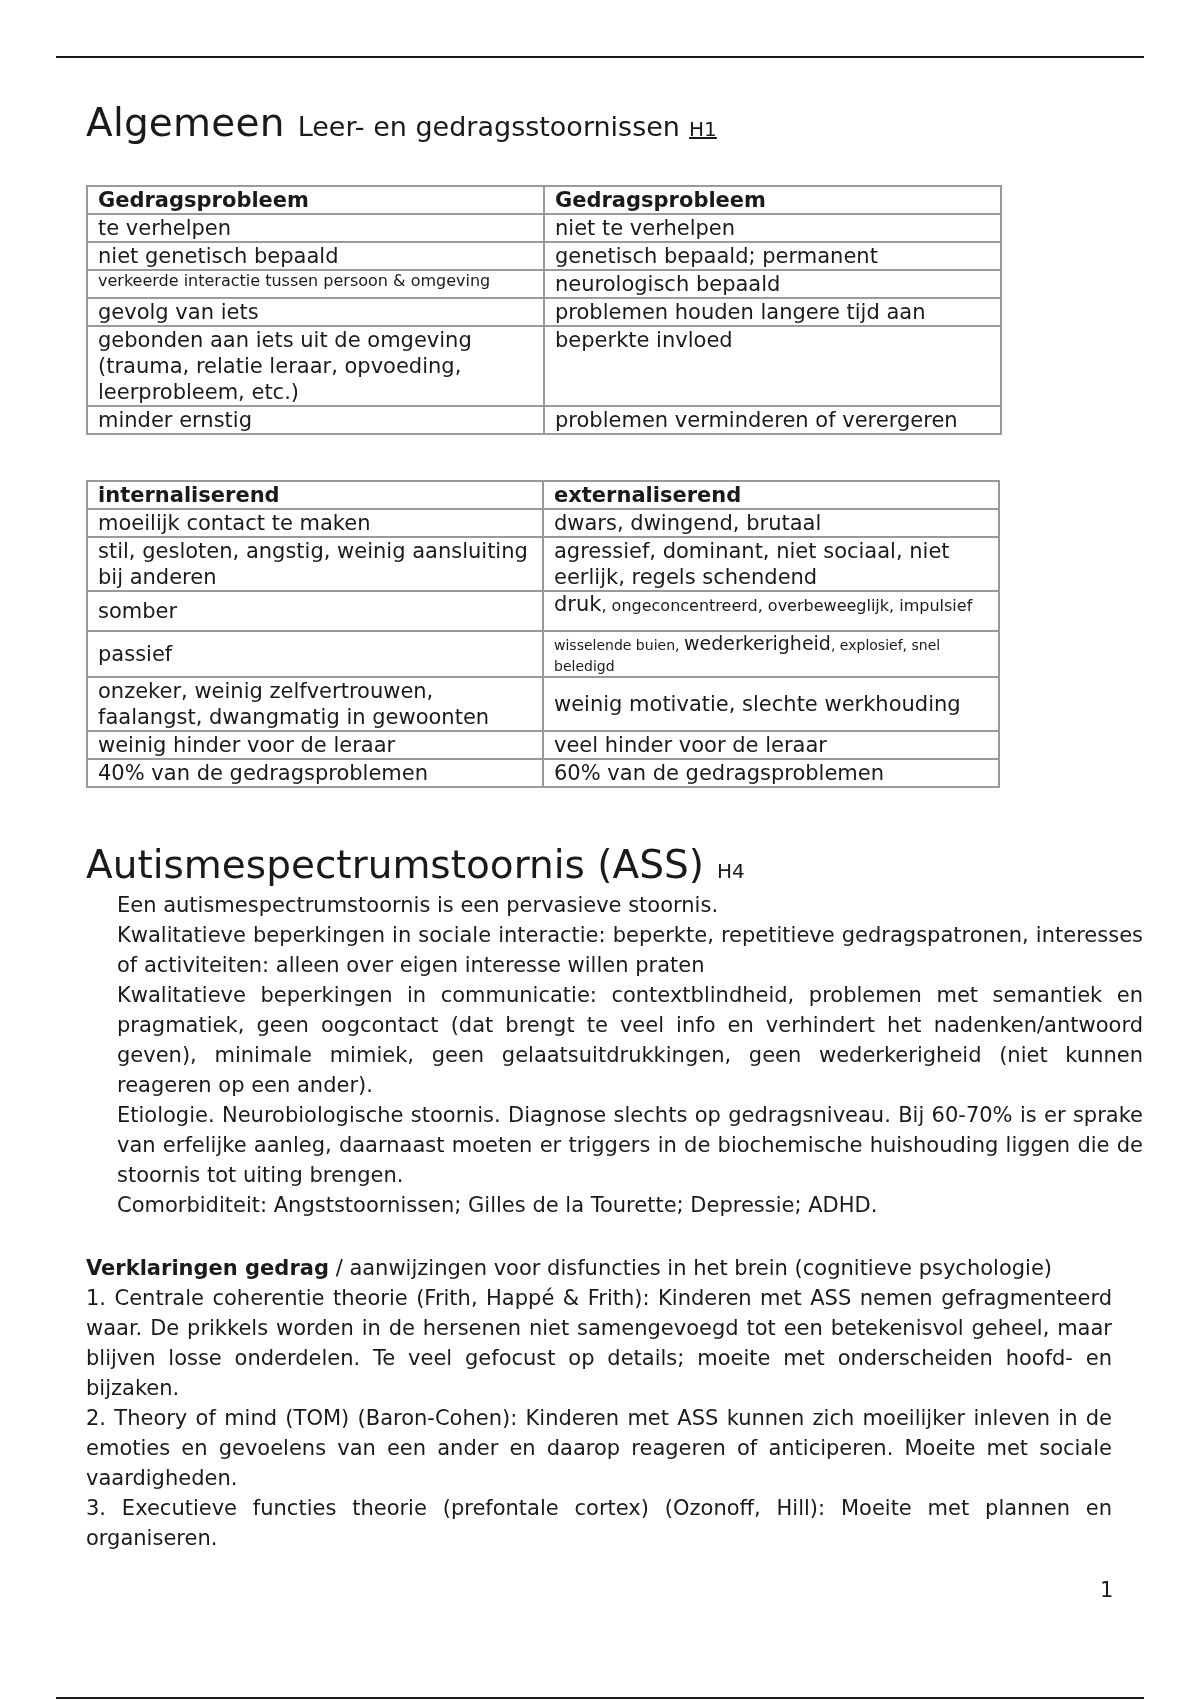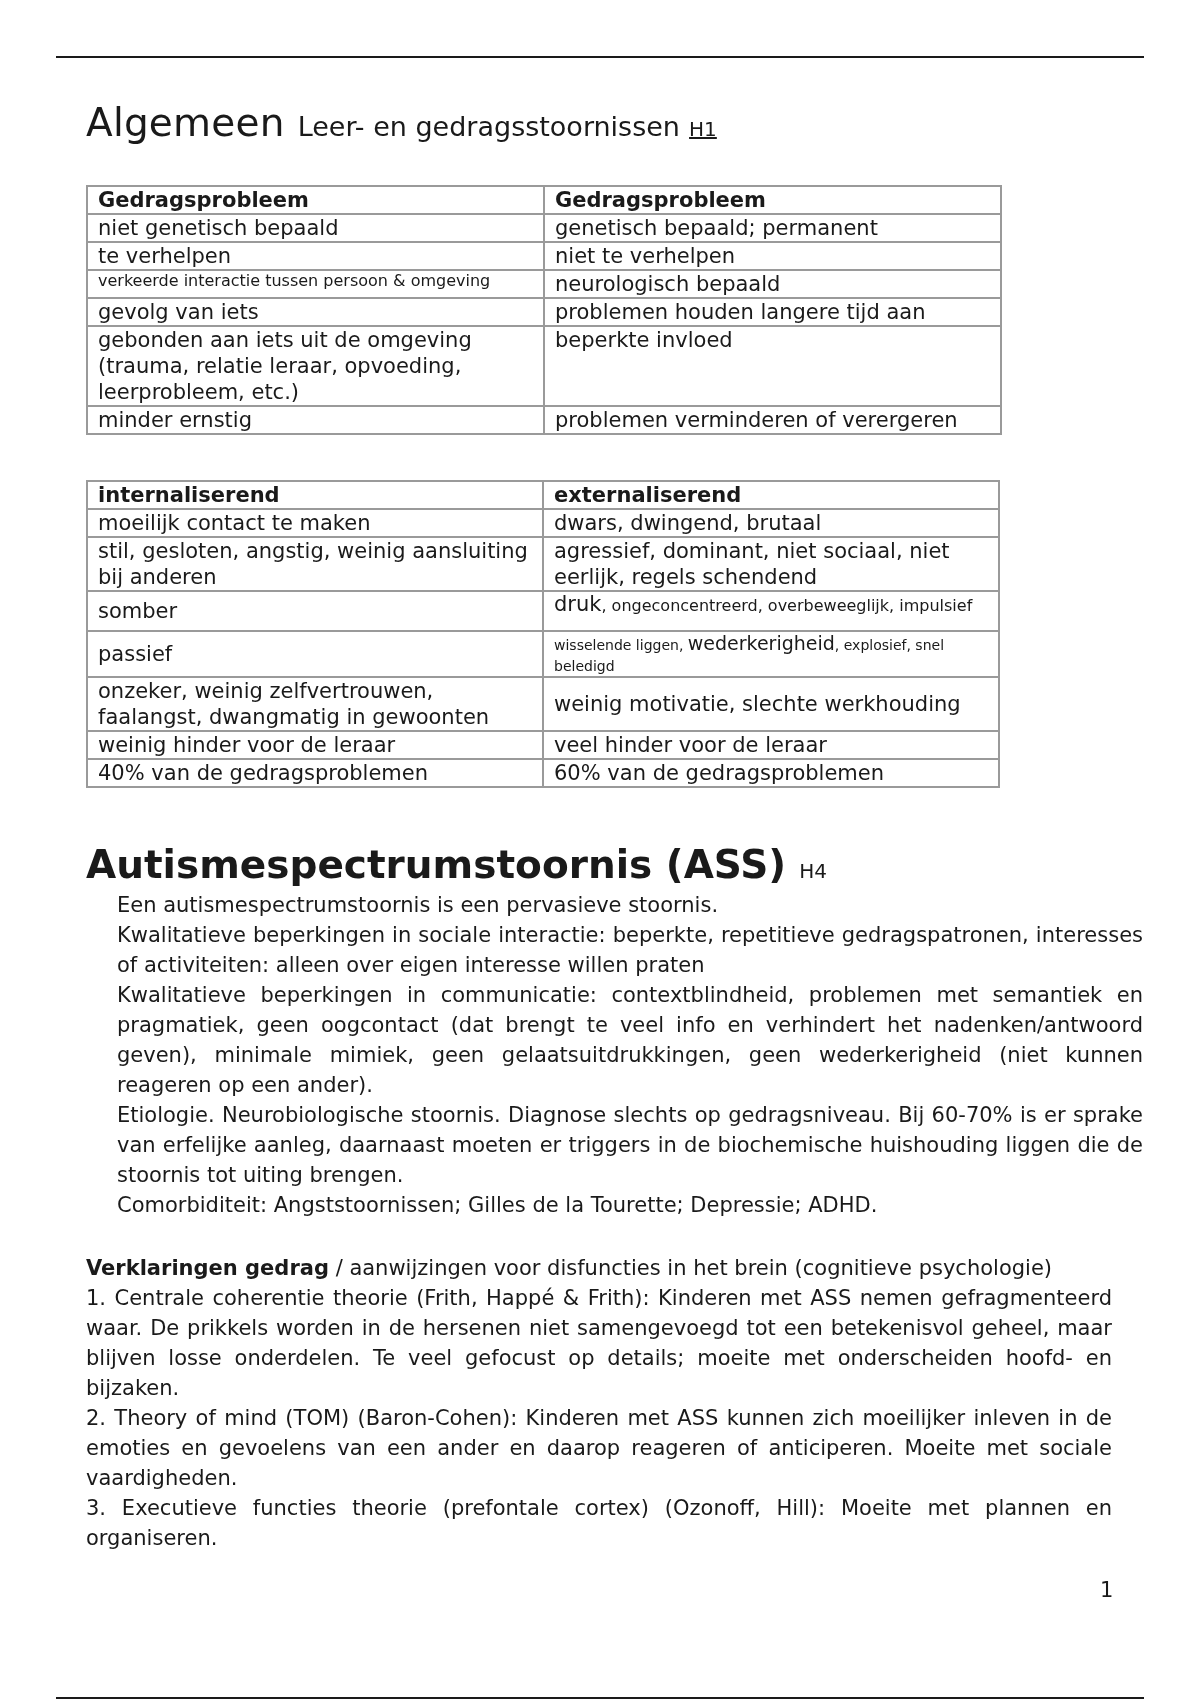--- a/index.html
+++ b/index.html
@@ -69,12 +69,12 @@
     <td>Gedragsprobleem</td>
   </tr>
   <tr>
+    <td>te verhelpen</td>
+    <td>niet te verhelpen</td>
+  </tr>
+  <tr>
     <td>niet genetisch bepaald</td>
     <td>genetisch bepaald; permanent</td>
-  </tr>
-  <tr>
-    <td>te verhelpen</td>
-    <td>niet te verhelpen</td>
   </tr>
   <tr>
     <td class="small">verkeerde interactie tussen persoon &amp; omgeving</td>

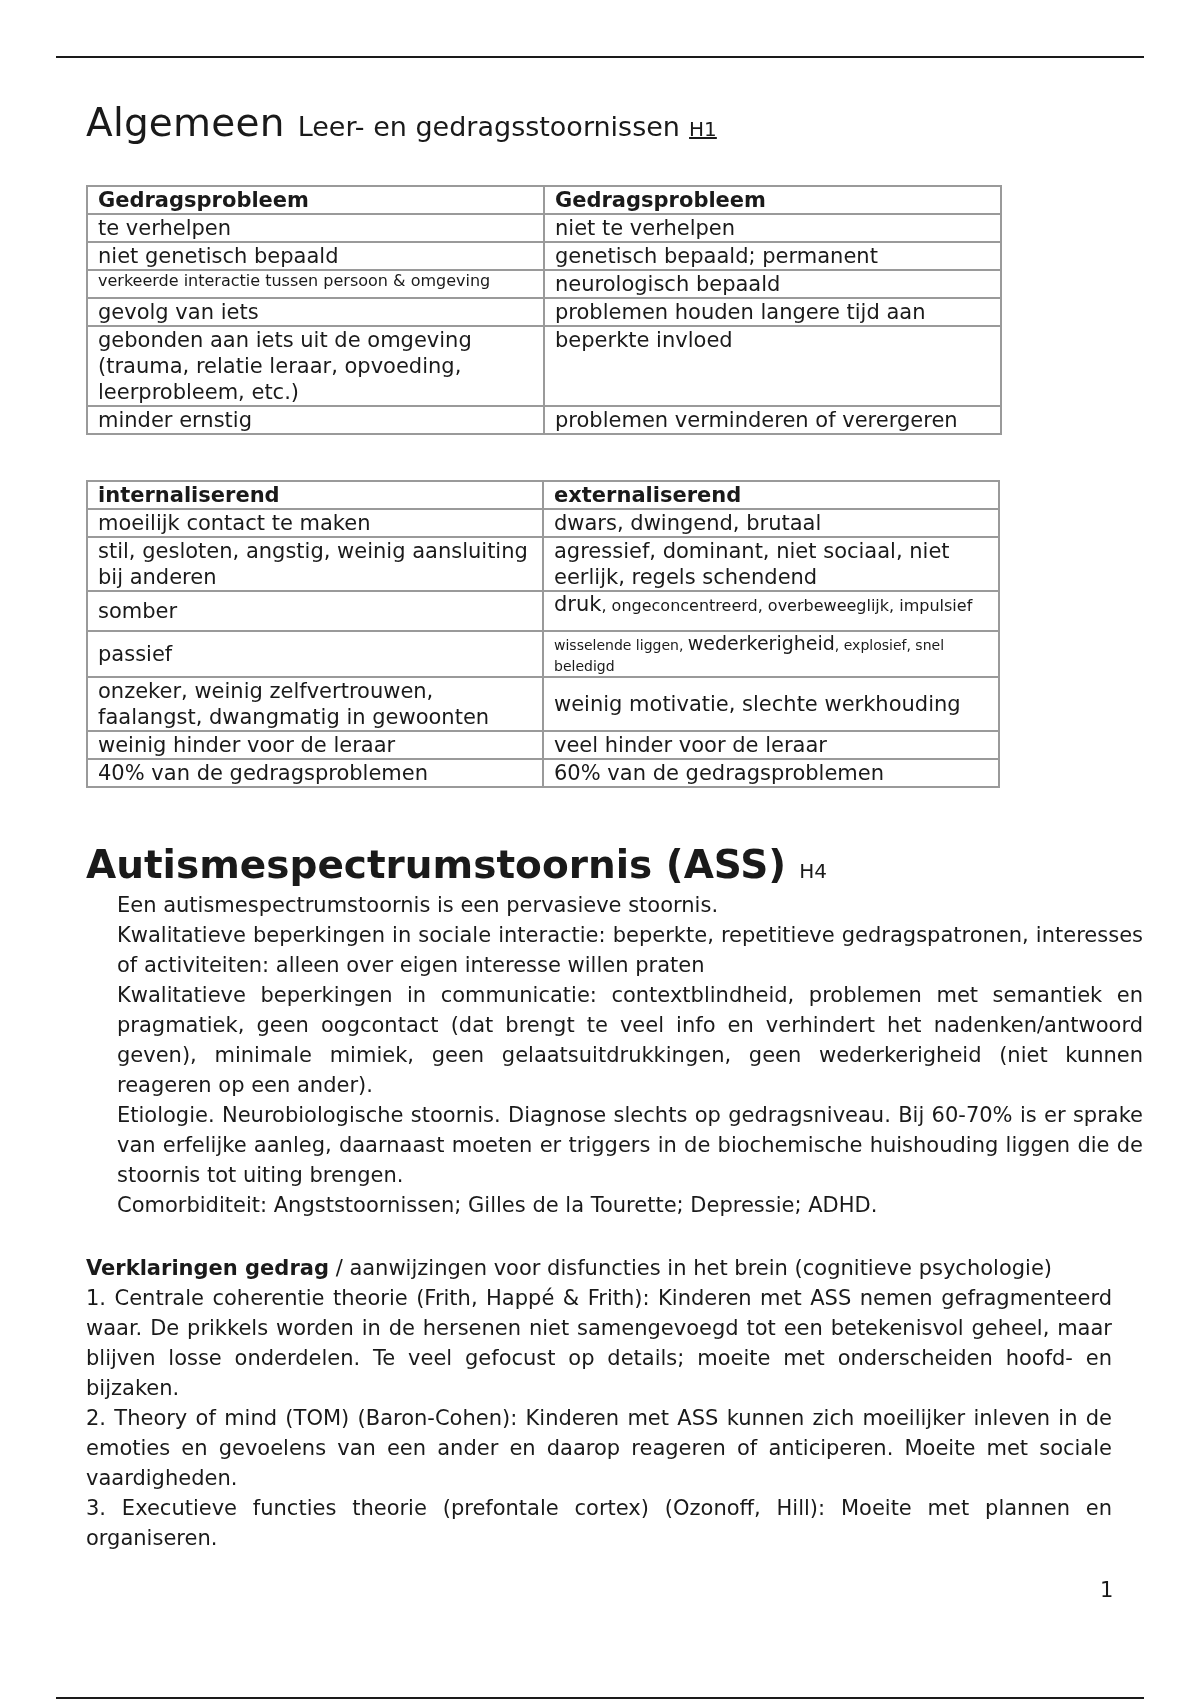--- a/index.html
+++ b/index.html
@@ -122,7 +122,7 @@
   <tr style="height:44px">
     <td class="mid">passief</td>
     <td style="line-height:19px; padding-top:2px;">
-      <span class="mix-tiny">wisselende liggen, </span><span style="font-size:19px">wederkerigheid</span><span class="mix-tiny">, explosief, snel beledigd</span>
+      <span class="mix-tiny">wisselende buien, </span><span style="font-size:19px">wederkerigheid</span><span class="mix-tiny">, explosief, snel beledigd</span>
     </td>
   </tr>
   <tr>

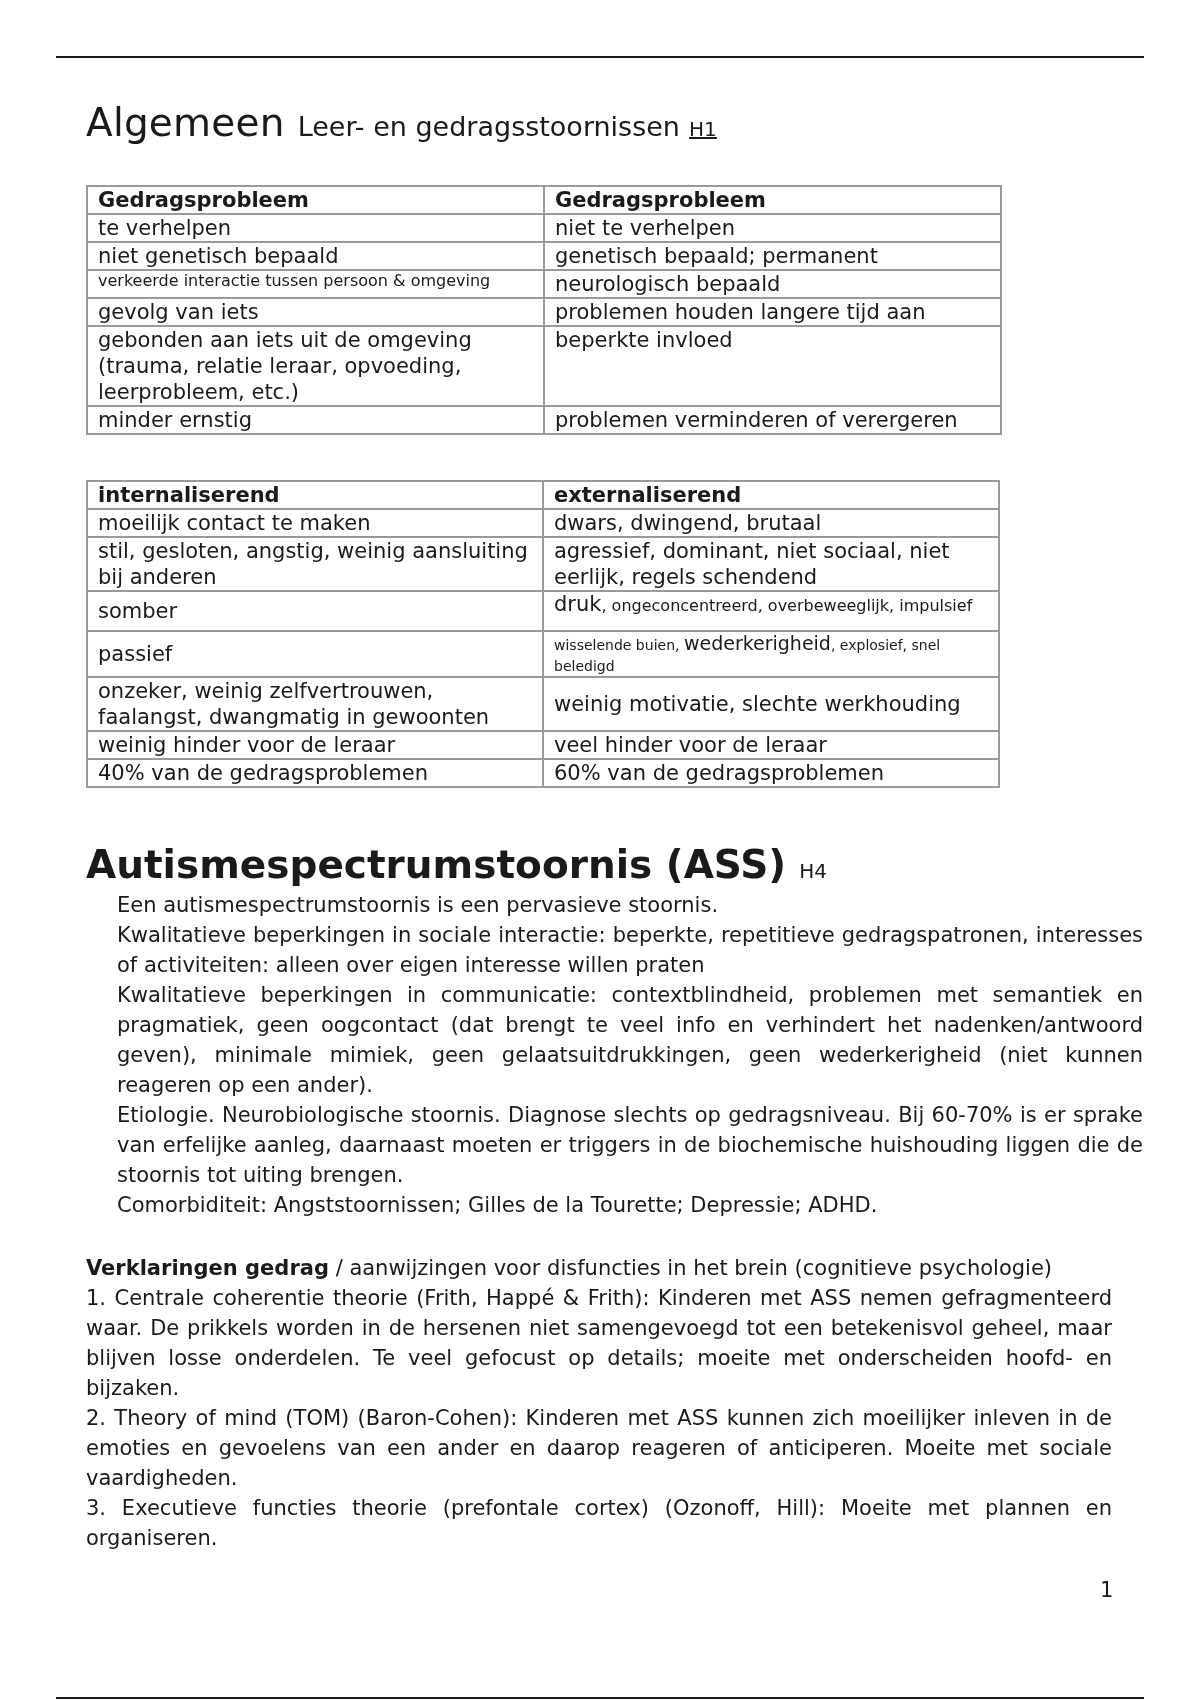--- a/index.html
+++ b/index.html
@@ -33,7 +33,7 @@
   #t2 { left: 86px; top: 480px; width: 912px; }
 
   .section-title { position: absolute; left: 86px; top: 842px; white-space: nowrap; }
-  .section-main { font-size: 39px; font-weight: bold; }
+  .section-main { font-size: 39px; font-weight: normal; }
   .section-tag { font-size: 20px; margin-left: 8px; }
 
   .body-text {

